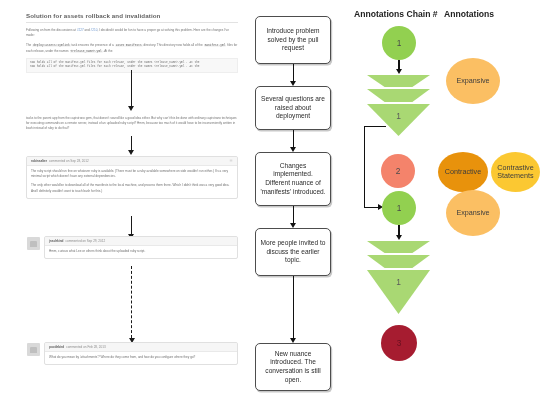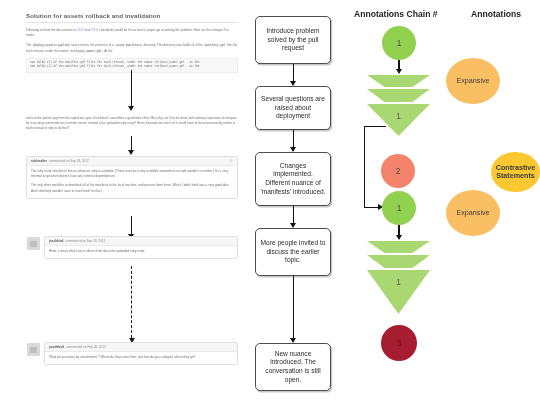--- a/index.html
+++ b/index.html
@@ -209,7 +209,7 @@
     white-space: nowrap;
   }
   #head-chain { left: 2px; }
-  #head-annot { left: 119px; }
+  #head-annot { left: 92px; }
 
   .node-circle {
     position: absolute;

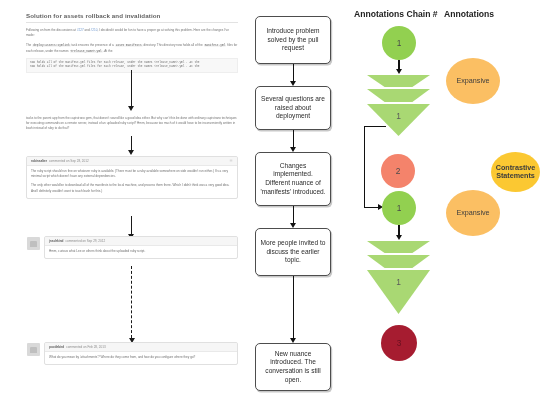--- a/index.html
+++ b/index.html
@@ -427,6 +427,9 @@
     <span>Expansive</span>
   </div>
 
+  <div class="annot-ellipse" style="left:86px; top:152px; width:50px; height:40px; background:#e8920c;">
+    <span>Contractive</span>
+  </div>
 
   <div class="annot-ellipse" style="left:139px; top:152px; width:49px; height:40px; background:#fbc832;font-weight:bold;">
     <span>Contrastive Statements</span>

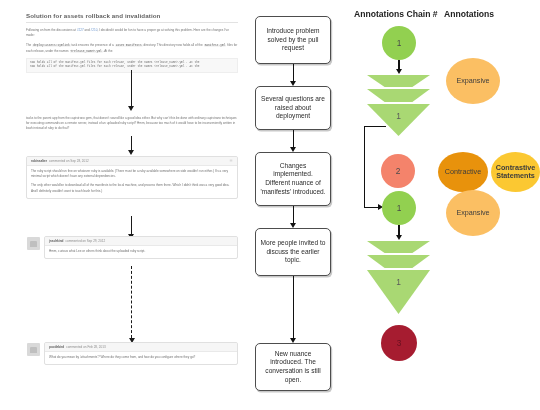--- a/index.html
+++ b/index.html
@@ -431,7 +431,7 @@
     <span>Contractive</span>
   </div>
 
-  <div class="annot-ellipse" style="left:139px; top:152px; width:49px; height:40px; background:#fbc832;font-weight:bold;">
+  <div class="annot-ellipse" style="left:139px; top:152px; width:49px; height:40px; background:#fbc832;">
     <span>Contrastive Statements</span>
   </div>
 

